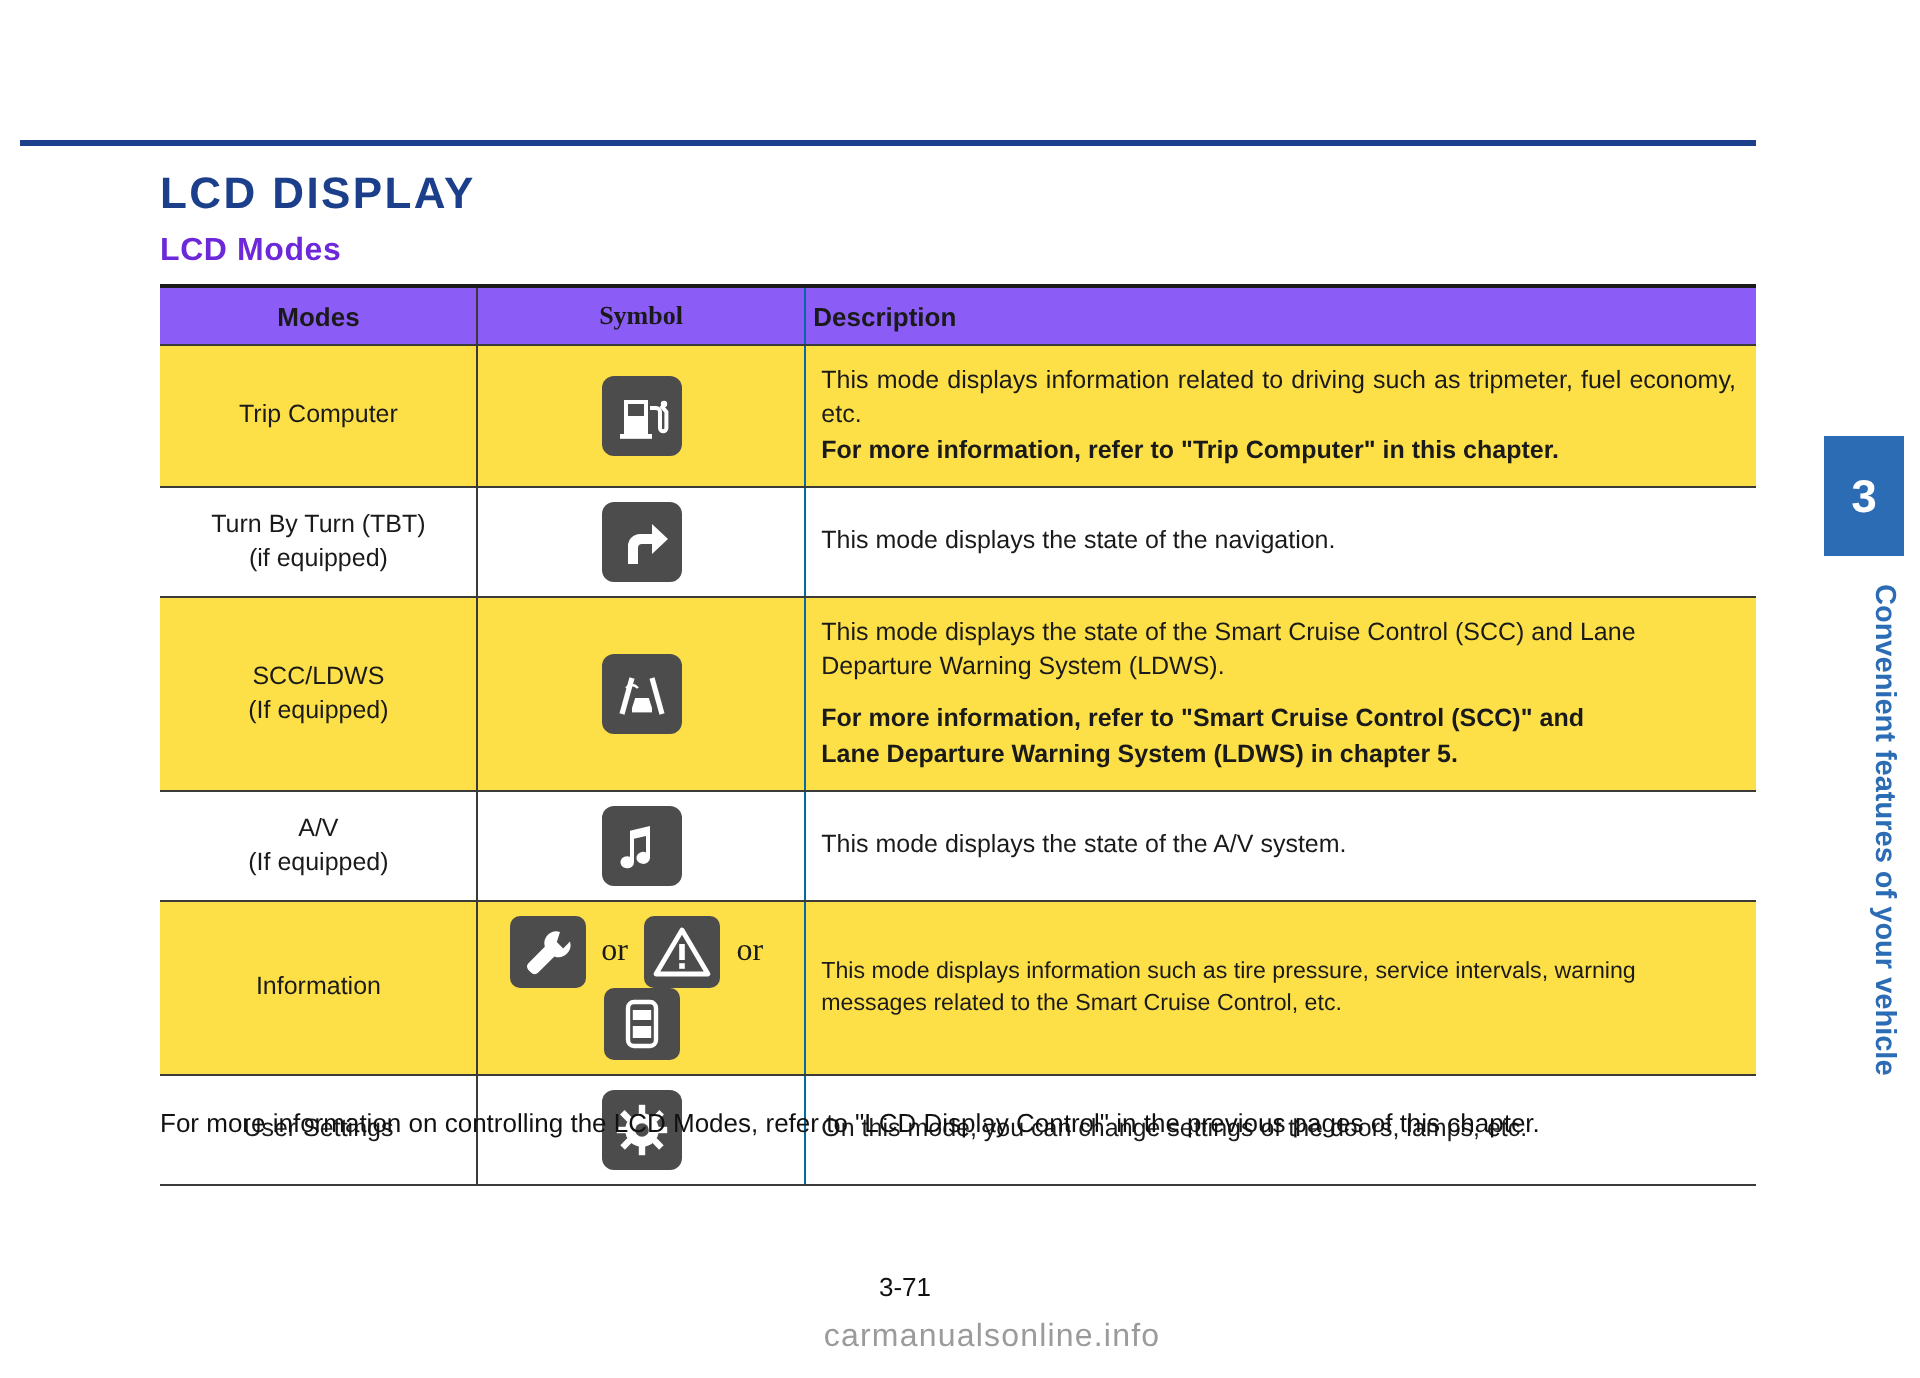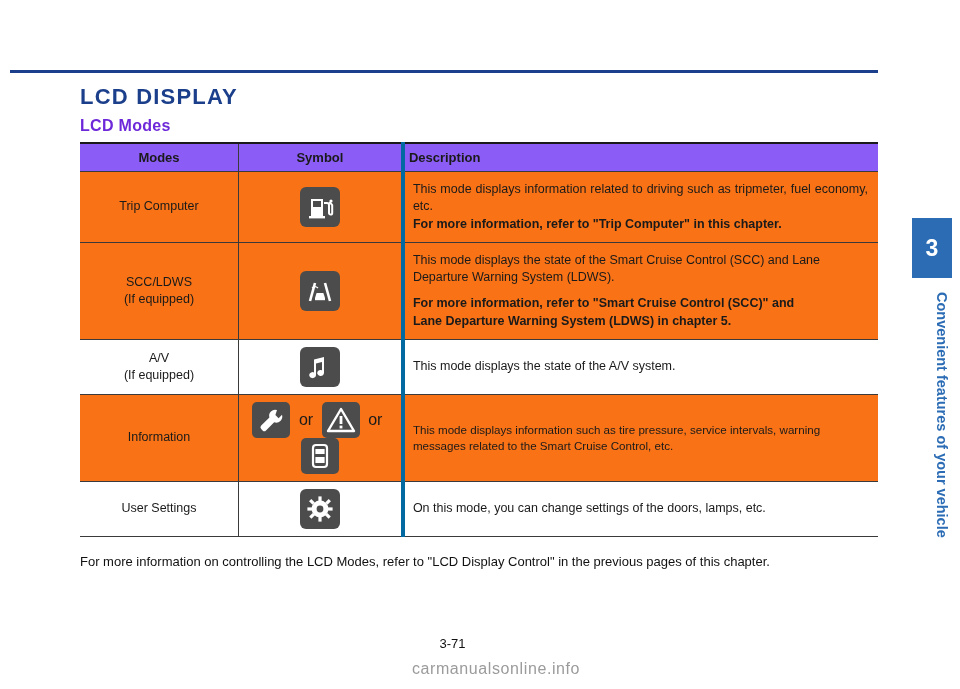--- a/index.html
+++ b/index.html
@@ -116,7 +116,7 @@
 
   
   .tbl td.col-mode, .tbl th.col-mode { border-right: 1px solid #3a3a3a; }
-  .tbl td.col-sym, .tbl th.col-sym { border-right: 4px solid #0369a1; }
+  .tbl td.col-sym, .tbl th.col-sym { border-right: 1px solid #0369a1; font-family: Liberation Serif, serif; }
 
   .justify { text-align: justify; }
   .bold { font-weight: bold; }

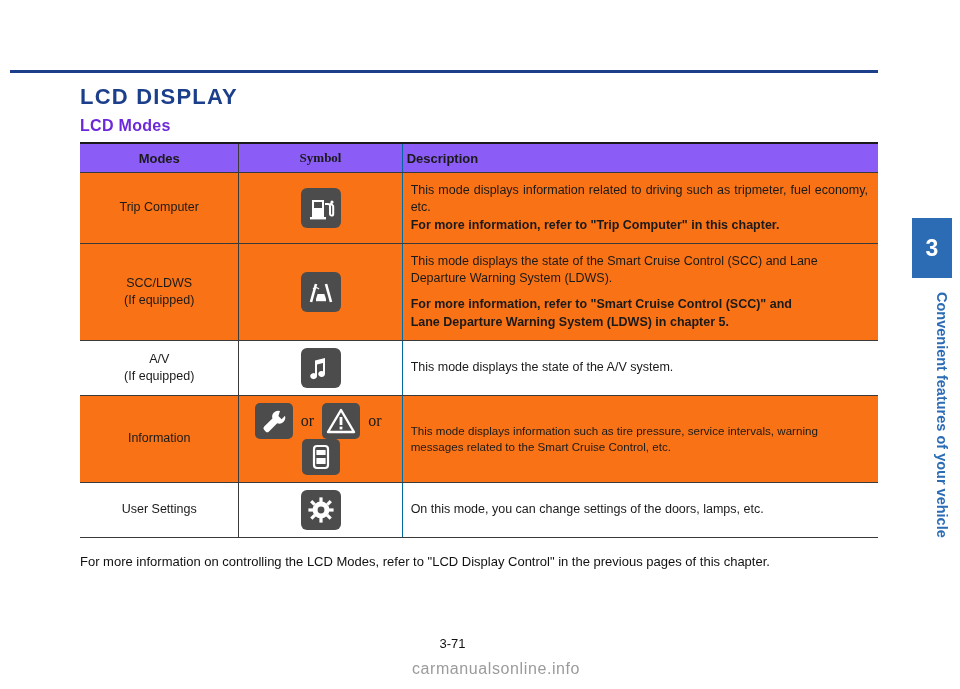--- a/index.html
+++ b/index.html
@@ -108,7 +108,7 @@
   .col-sym  { width: 162px; text-align: center; }
   .col-desc { width: 484px; text-align: left; }
 
-  .tbl tbody tr.alt td { background: #f97316; }
+  .tbl tbody tr.alt td { background: #fde047; }
   .tbl tbody td { padding: 8px 0; }
   .tbl tbody td.col-mode { padding: 8px 6px; line-height: 1.35; }
   .tbl tbody td.col-desc { padding: 9px 10px 9px 8px; line-height: 1.38; }

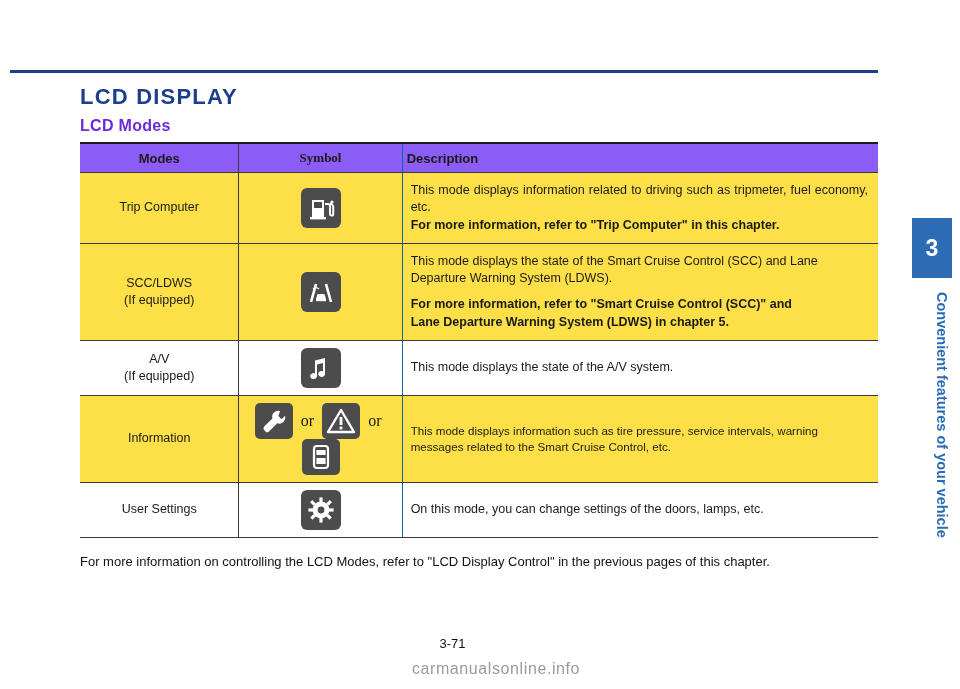--- a/index.html
+++ b/index.html
@@ -225,6 +225,22 @@
         </td>
       </tr>
 
+      <tr>
+        <td class="col-mode">
+          <span>Turn By Turn (TBT)</span><br>
+          <span>(if equipped)</span>
+        </td>
+        <td class="col-sym">
+          <span class="tile">
+            <svg width="40" height="40" viewBox="0 0 40 40">
+              <path d="M13 31 v-9 a6 6 0 0 1 6-6 h6 v-5 l8 7.5 -8 7.5 v-5 h-5 a2 2 0 0 0 -2 2 v8 z" fill="#ffffff"></path>
+            </svg>
+          </span>
+        </td>
+        <td class="col-desc">
+          <span>This mode displays the state of the navigation.</span>
+        </td>
+      </tr>
 
       <tr class="alt">
         <td class="col-mode">

